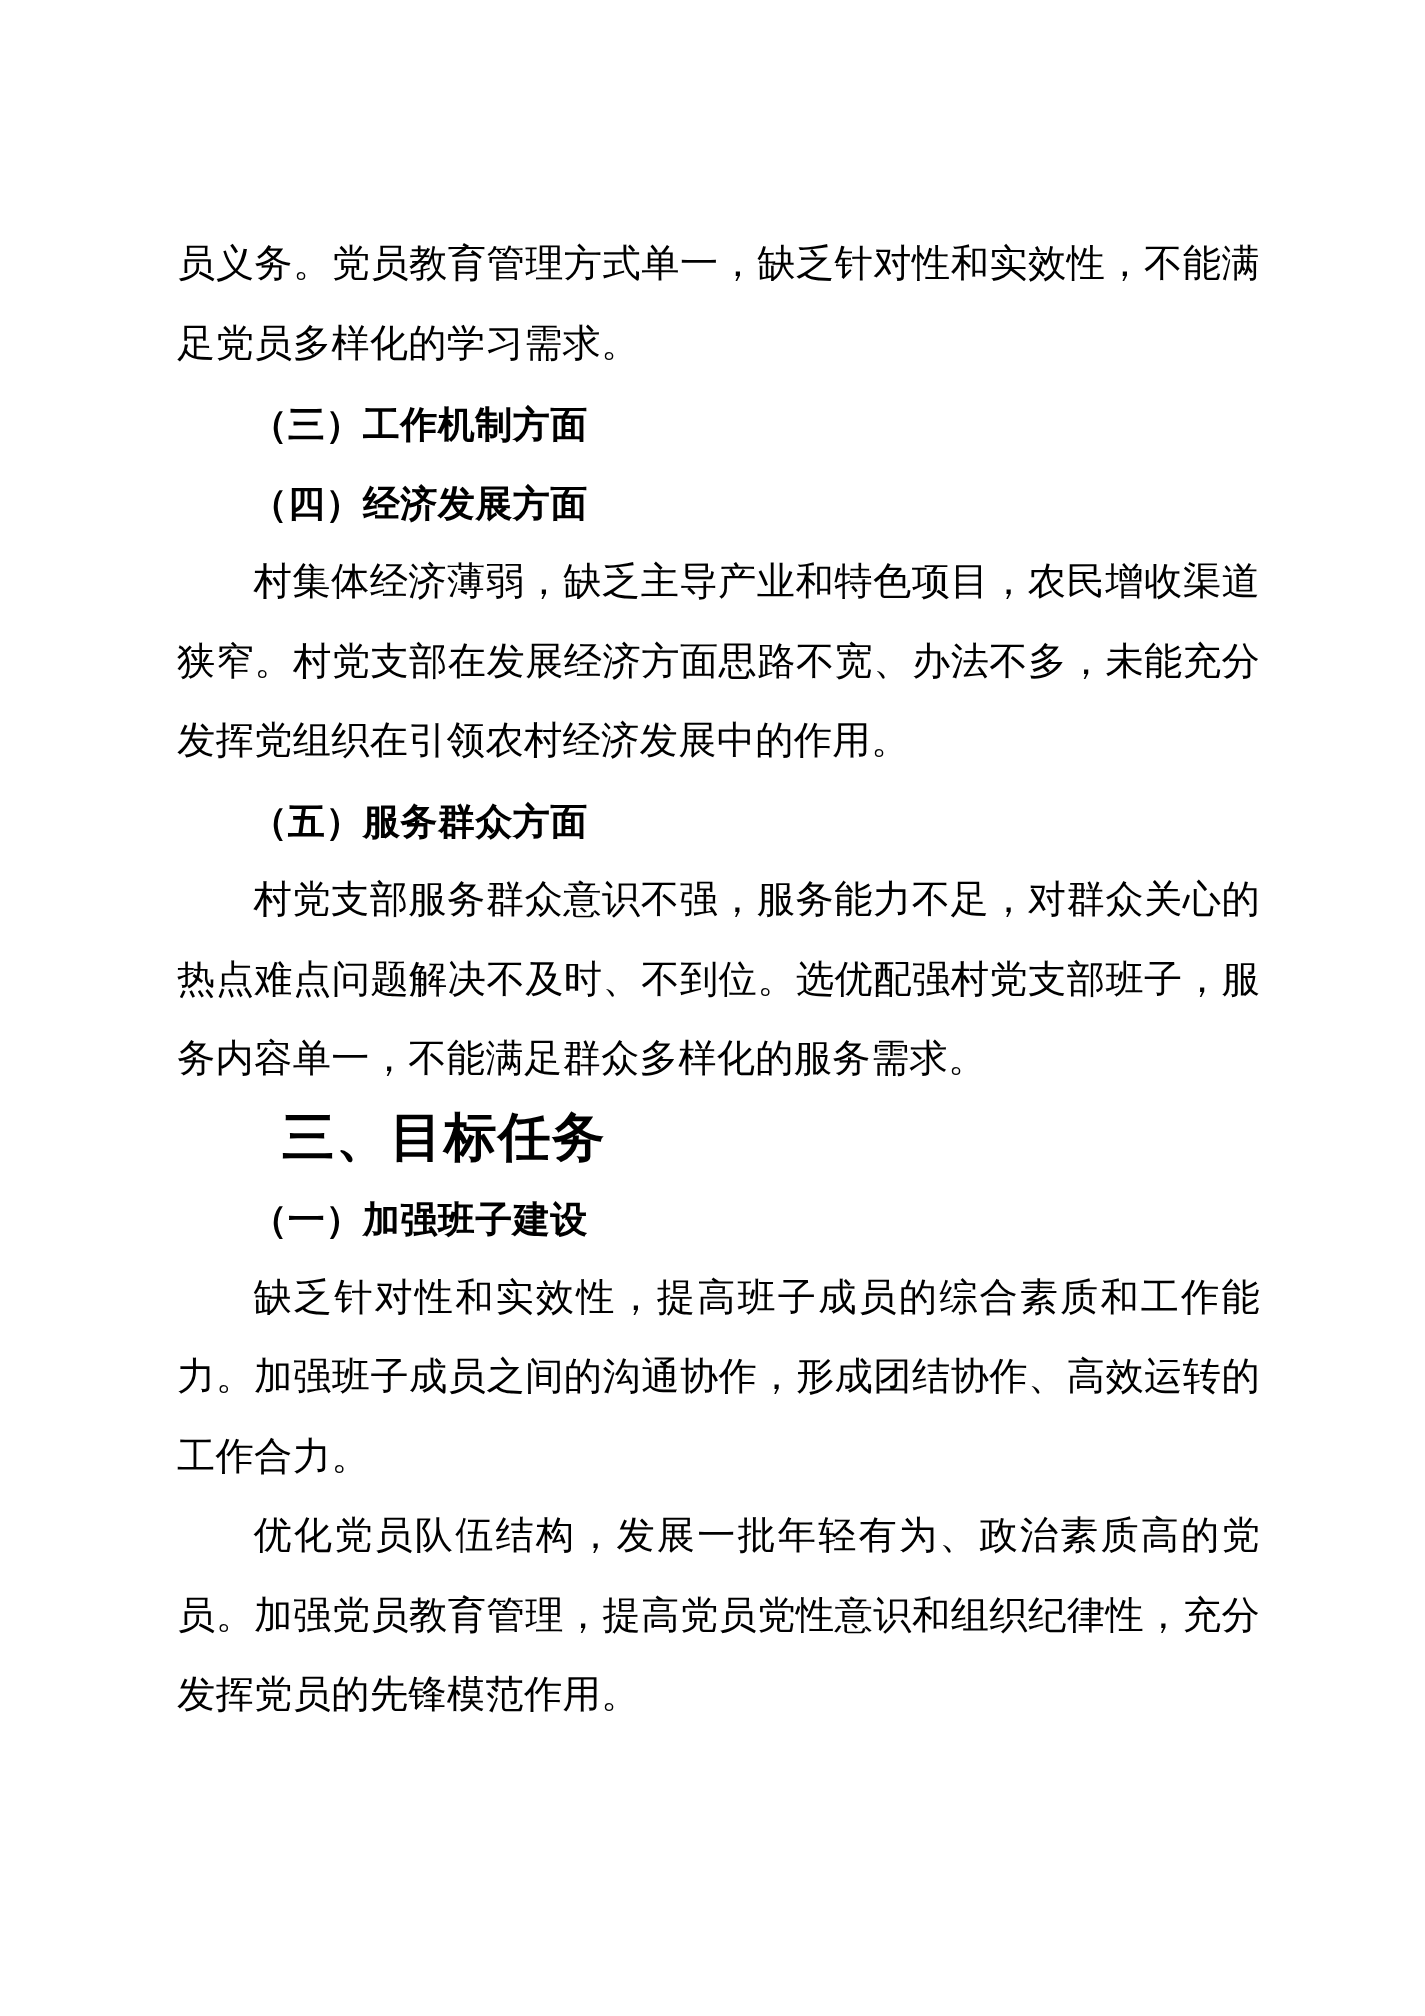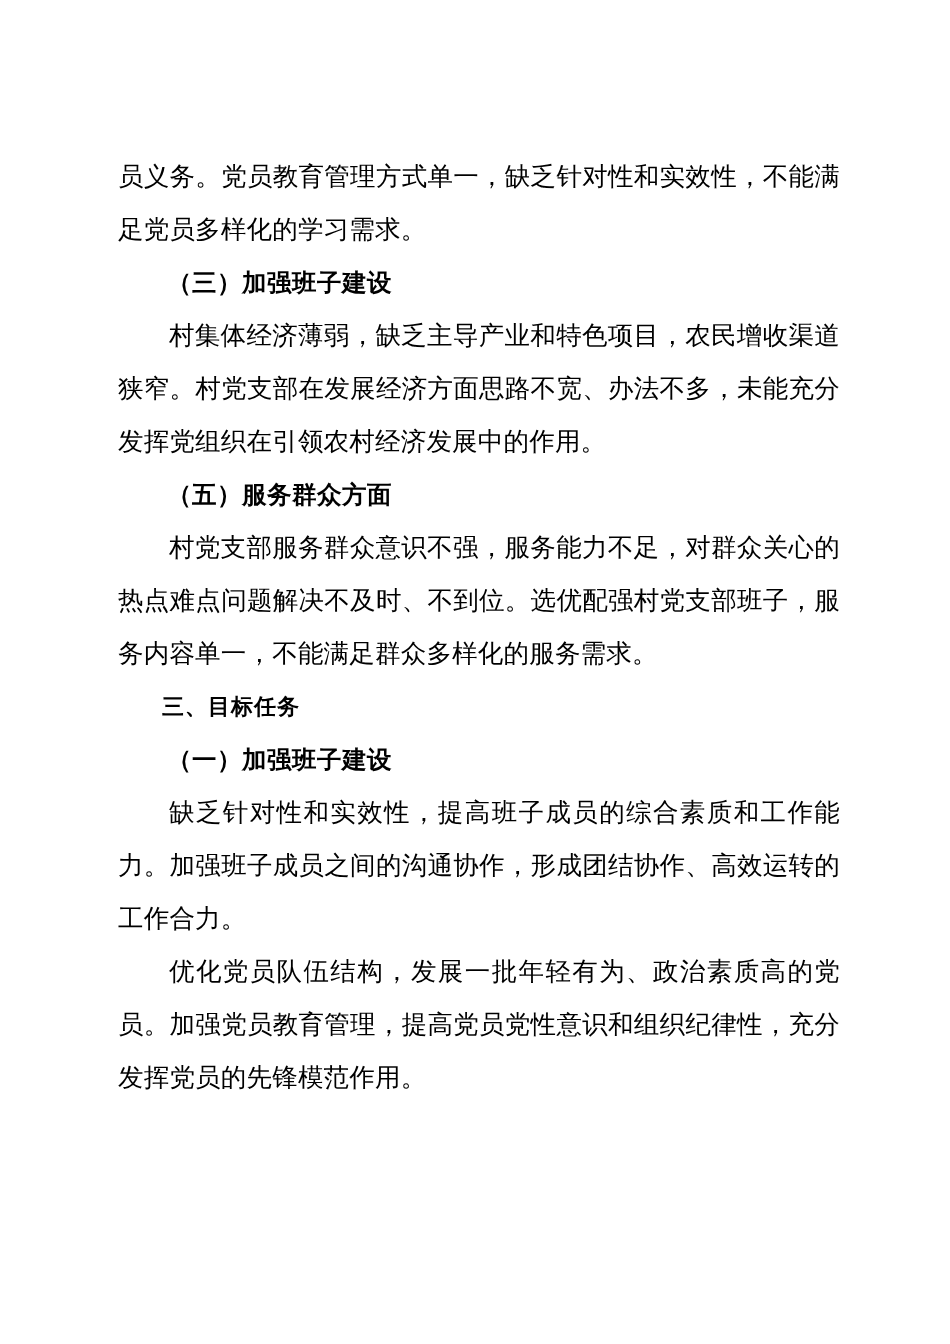--- a/index.html
+++ b/index.html
@@ -61,7 +61,7 @@
 
     <p class="para para-cont">员义务。党员教育管理方式单一，缺乏针对性和实效性，不能满足党员多样化的学习需求。</p>
 
-    <p class="sub-head">（三）加强班子建设</p>
+    <p class="sub-head">（三）工作机制方面</p>
 
     <p class="para">村集体经济薄弱，缺乏主导产业和特色项目，农民增收渠道狭窄。村党支部在发展经济方面思路不宽、办法不多，未能充分发挥党组织在引领农村经济发展中的作用。</p>
 

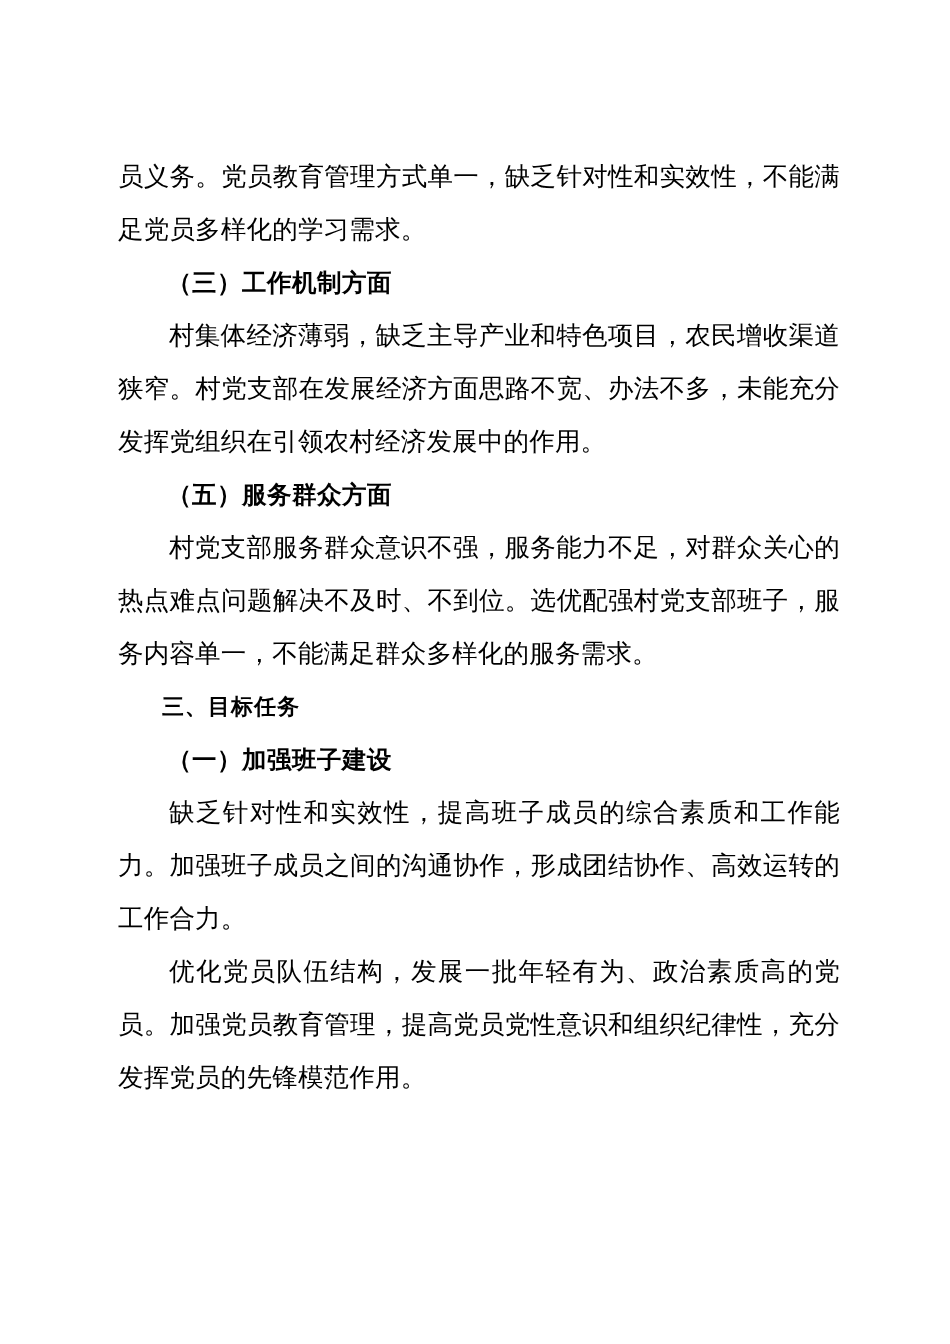--- a/index.html
+++ b/index.html
@@ -63,6 +63,7 @@
 
     <p class="sub-head">（三）工作机制方面</p>
 
+    <p class="sub-head">（四）经济发展方面</p>
     <p class="para">村集体经济薄弱，缺乏主导产业和特色项目，农民增收渠道狭窄。村党支部在发展经济方面思路不宽、办法不多，未能充分发挥党组织在引领农村经济发展中的作用。</p>
 
     <p class="sub-head">（五）服务群众方面</p>

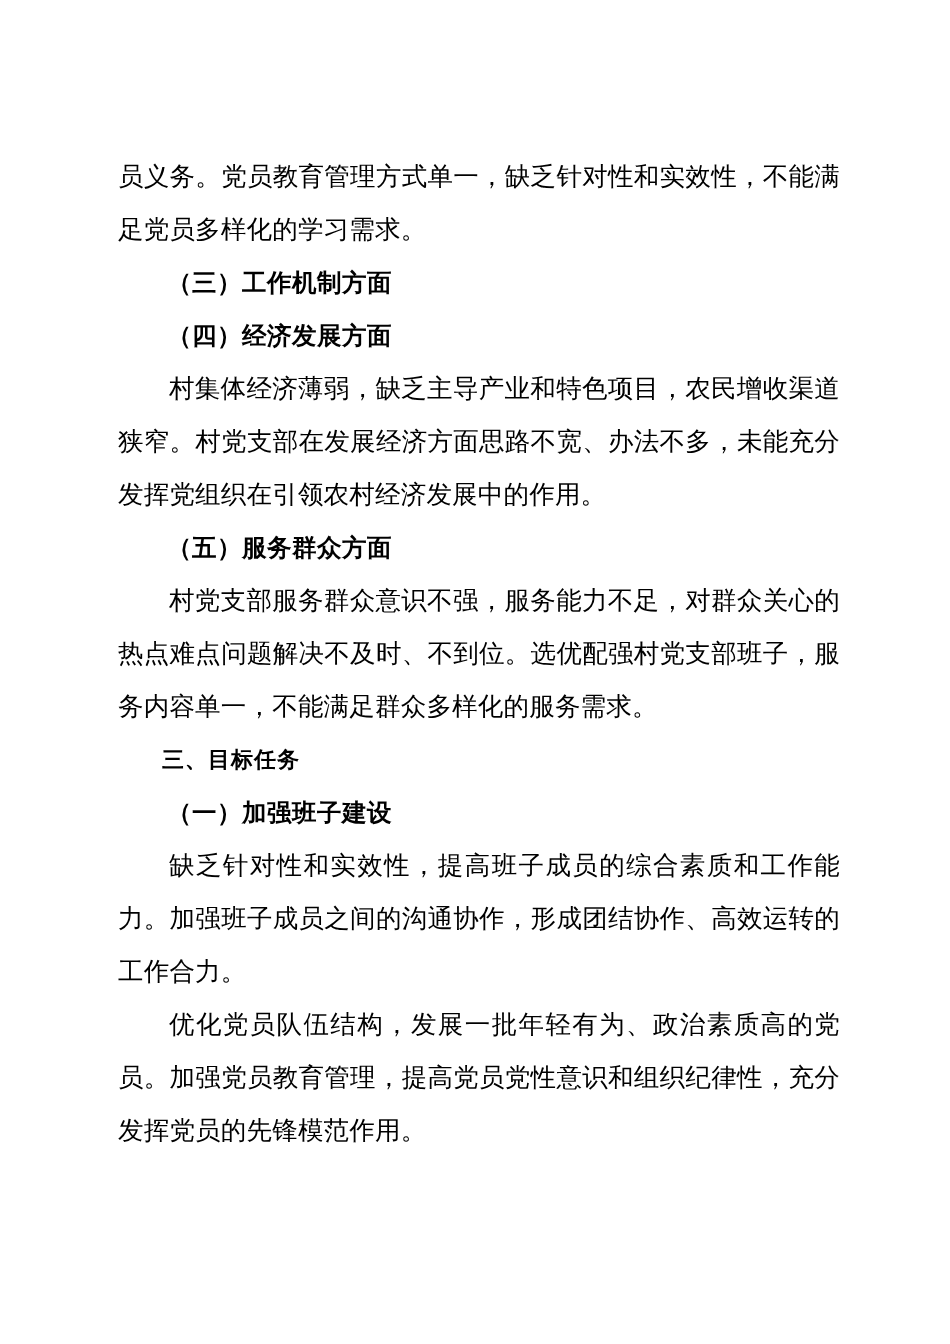--- a/index.html
+++ b/index.html
@@ -49,7 +49,7 @@
     text-indent: 2em;
     font-family: "DejaVu Sans", "Liberation Sans", sans-serif;
     font-weight: bold;
-    font-size: 22px;
+    font-size: 35px;
     letter-spacing: 1px;
   }
 </style>

